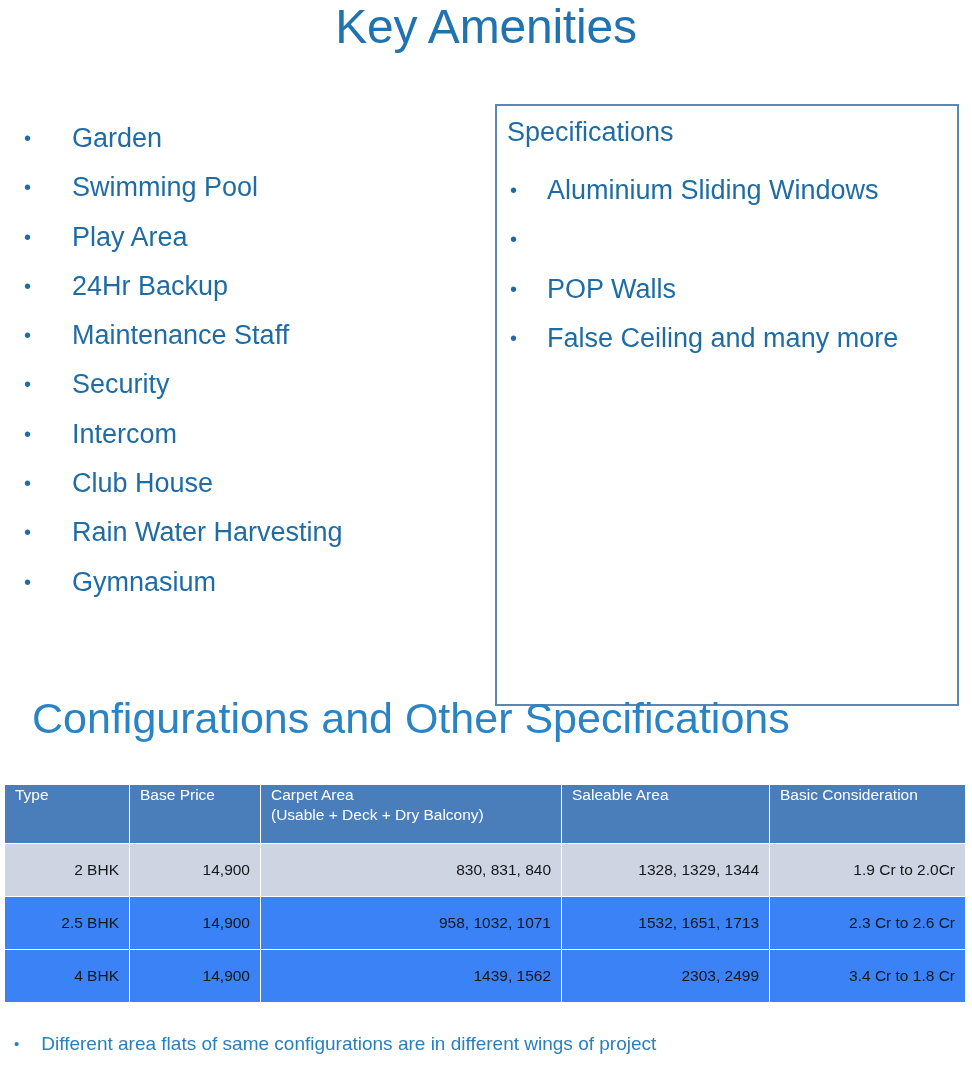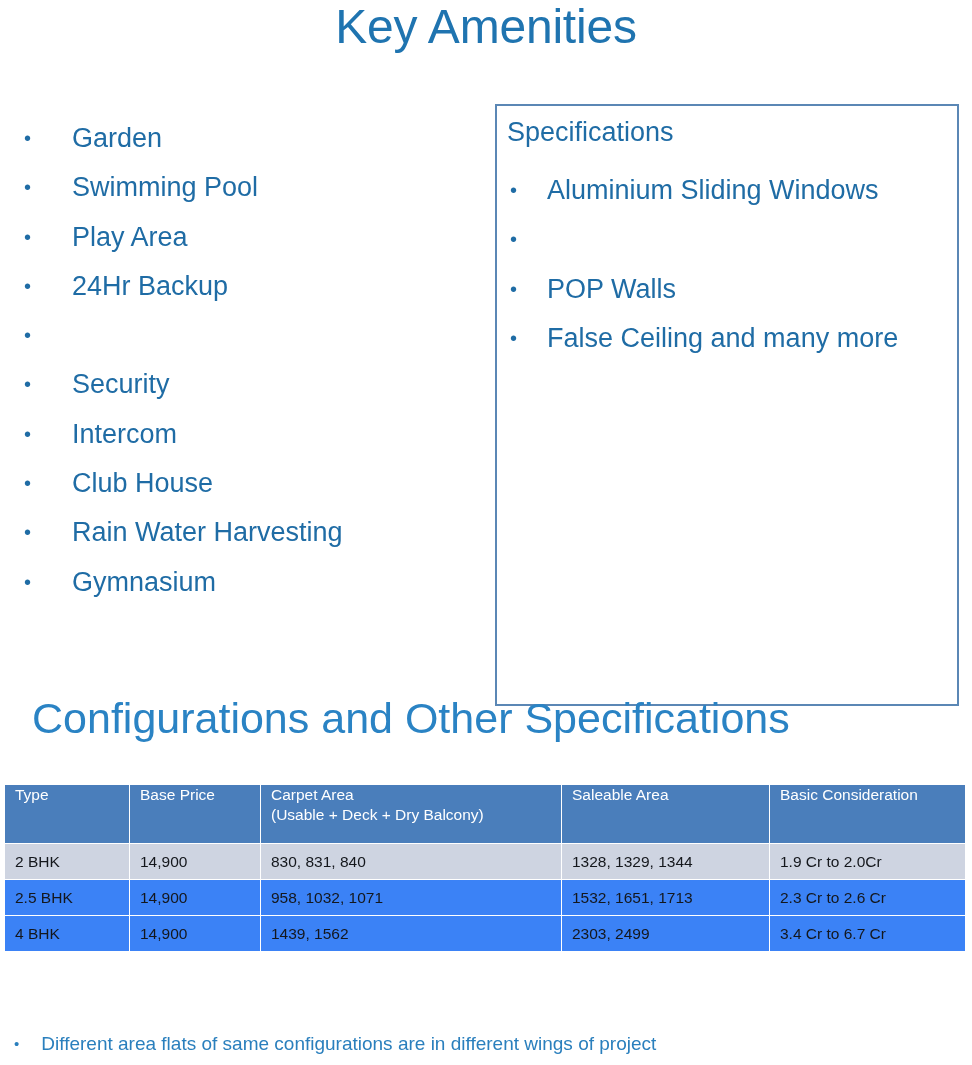--- a/index.html
+++ b/index.html
@@ -197,6 +197,7 @@
   </li>
   <li>
     <span class="bullet">•</span>
+    <span>Maintenance Staff</span>
   </li>
   <li>
     <span class="bullet">•</span>

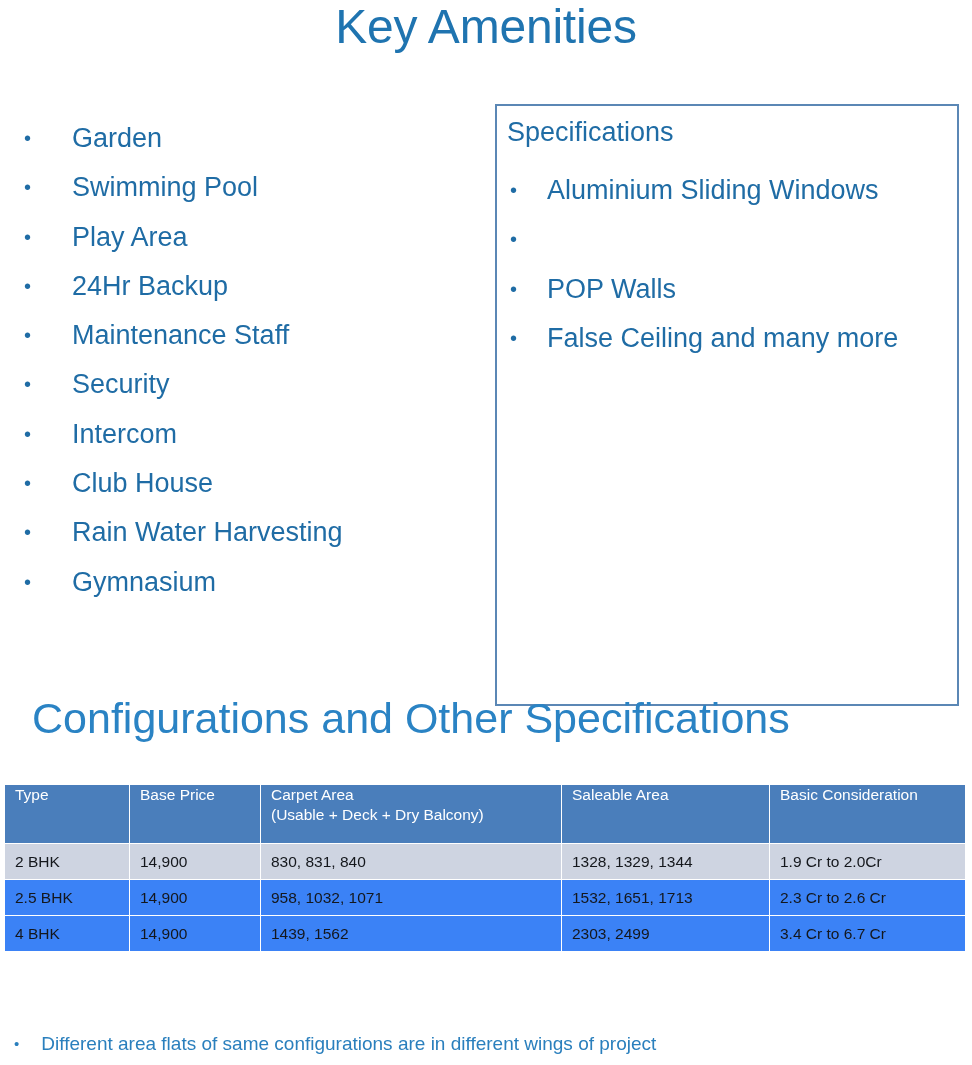--- a/index.html
+++ b/index.html
@@ -141,9 +141,10 @@
     line-height: 20px;
   }
   .config-table tbody td {
-    height: 35px;
+    height: 52px;
     color: #14171c;
     font-size: 15.5px;
+    text-align: right;
   }
   .config-table tbody tr.odd td { background: #ced4e1; }
   .config-table tbody tr.even td { background: #3b82f6; }

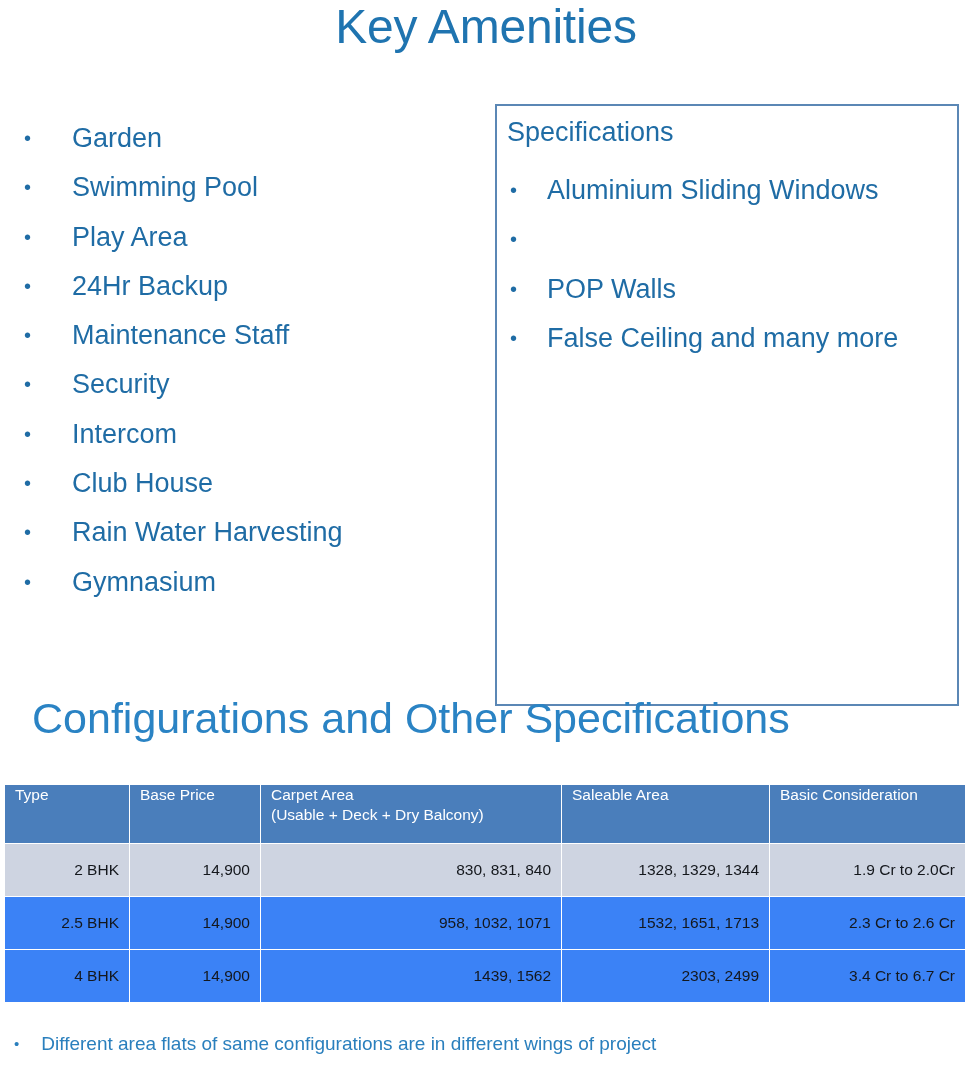--- a/index.html
+++ b/index.html
@@ -293,7 +293,7 @@
       <td>14,900</td>
       <td>1439, 1562</td>
       <td>2303, 2499</td>
-      <td>3.4 Cr to 6.7 Cr</td>
+      <td>3.4 Cr to 1.8 Cr</td>
     </tr>
   </tbody>
 </table>

